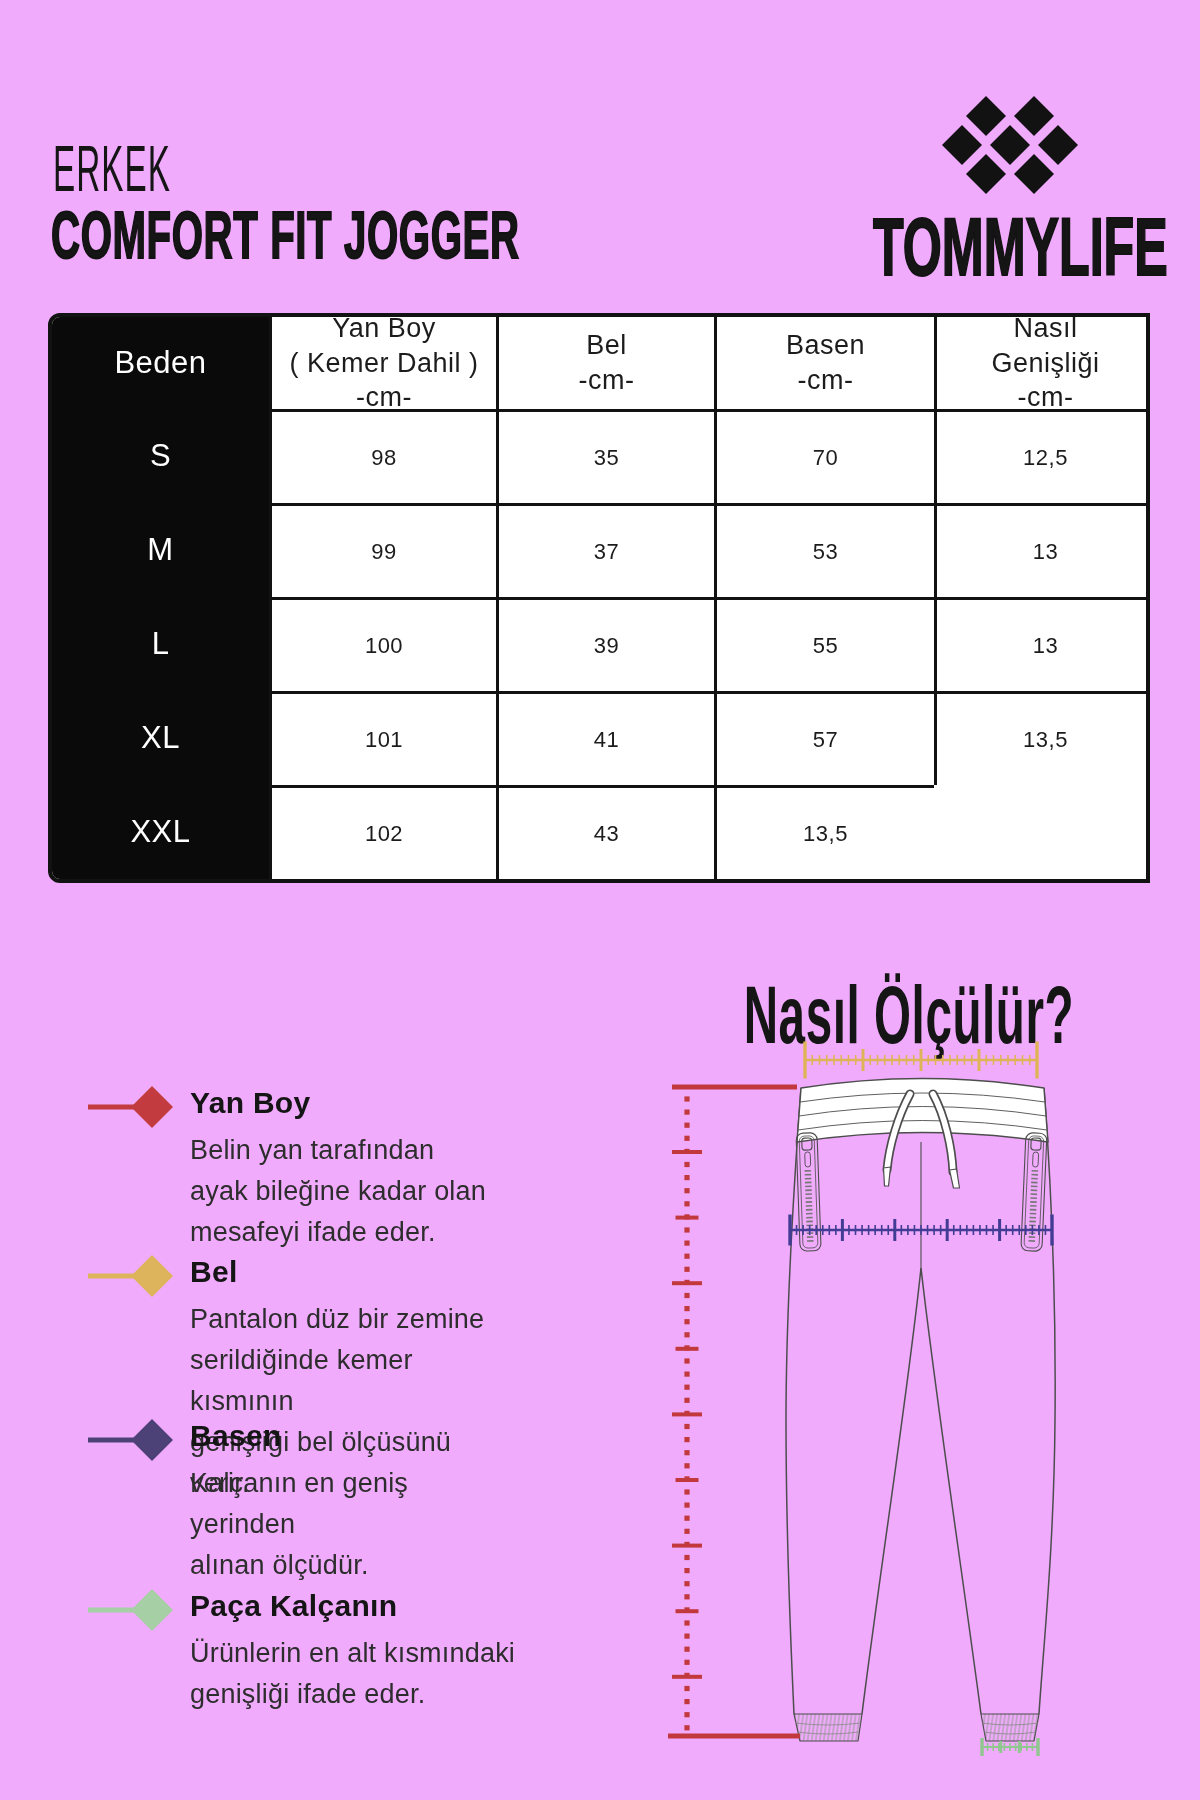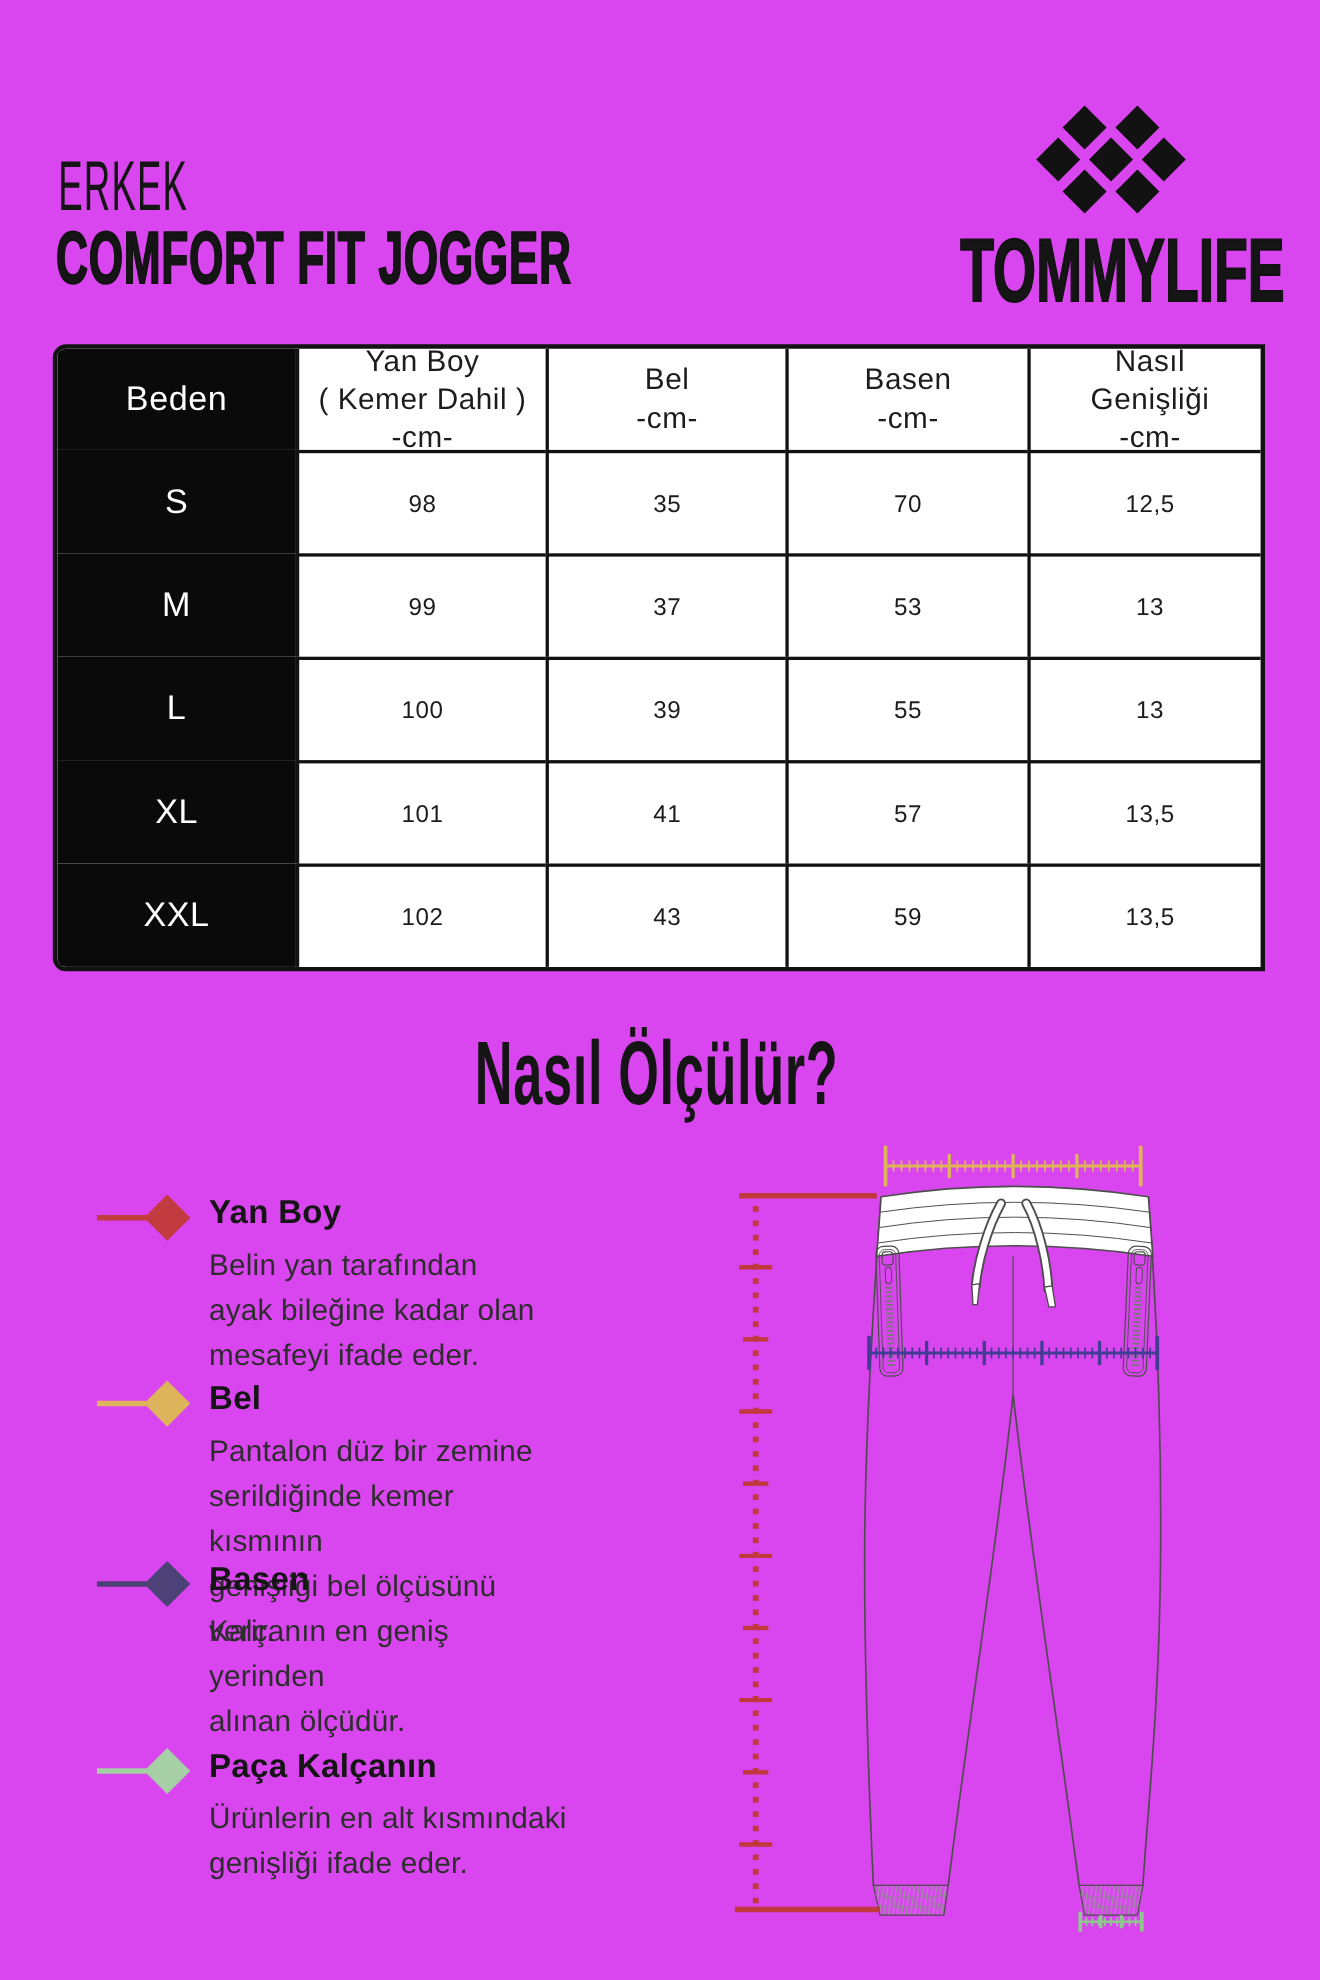--- a/index.html
+++ b/index.html
@@ -3,7 +3,7 @@
 <meta charset="utf-8">
 <style>
   html,body{margin:0;padding:0;background:#ffffff;}
-  .page{position:relative;width:1200px;height:1800px;background:#d946ef;overflow:hidden;
+  .page{position:relative;width:1200px;height:1800px;background:#f0abfc;overflow:hidden;
         font-family:"Liberation Sans",sans-serif;color:#151515;}
 
   

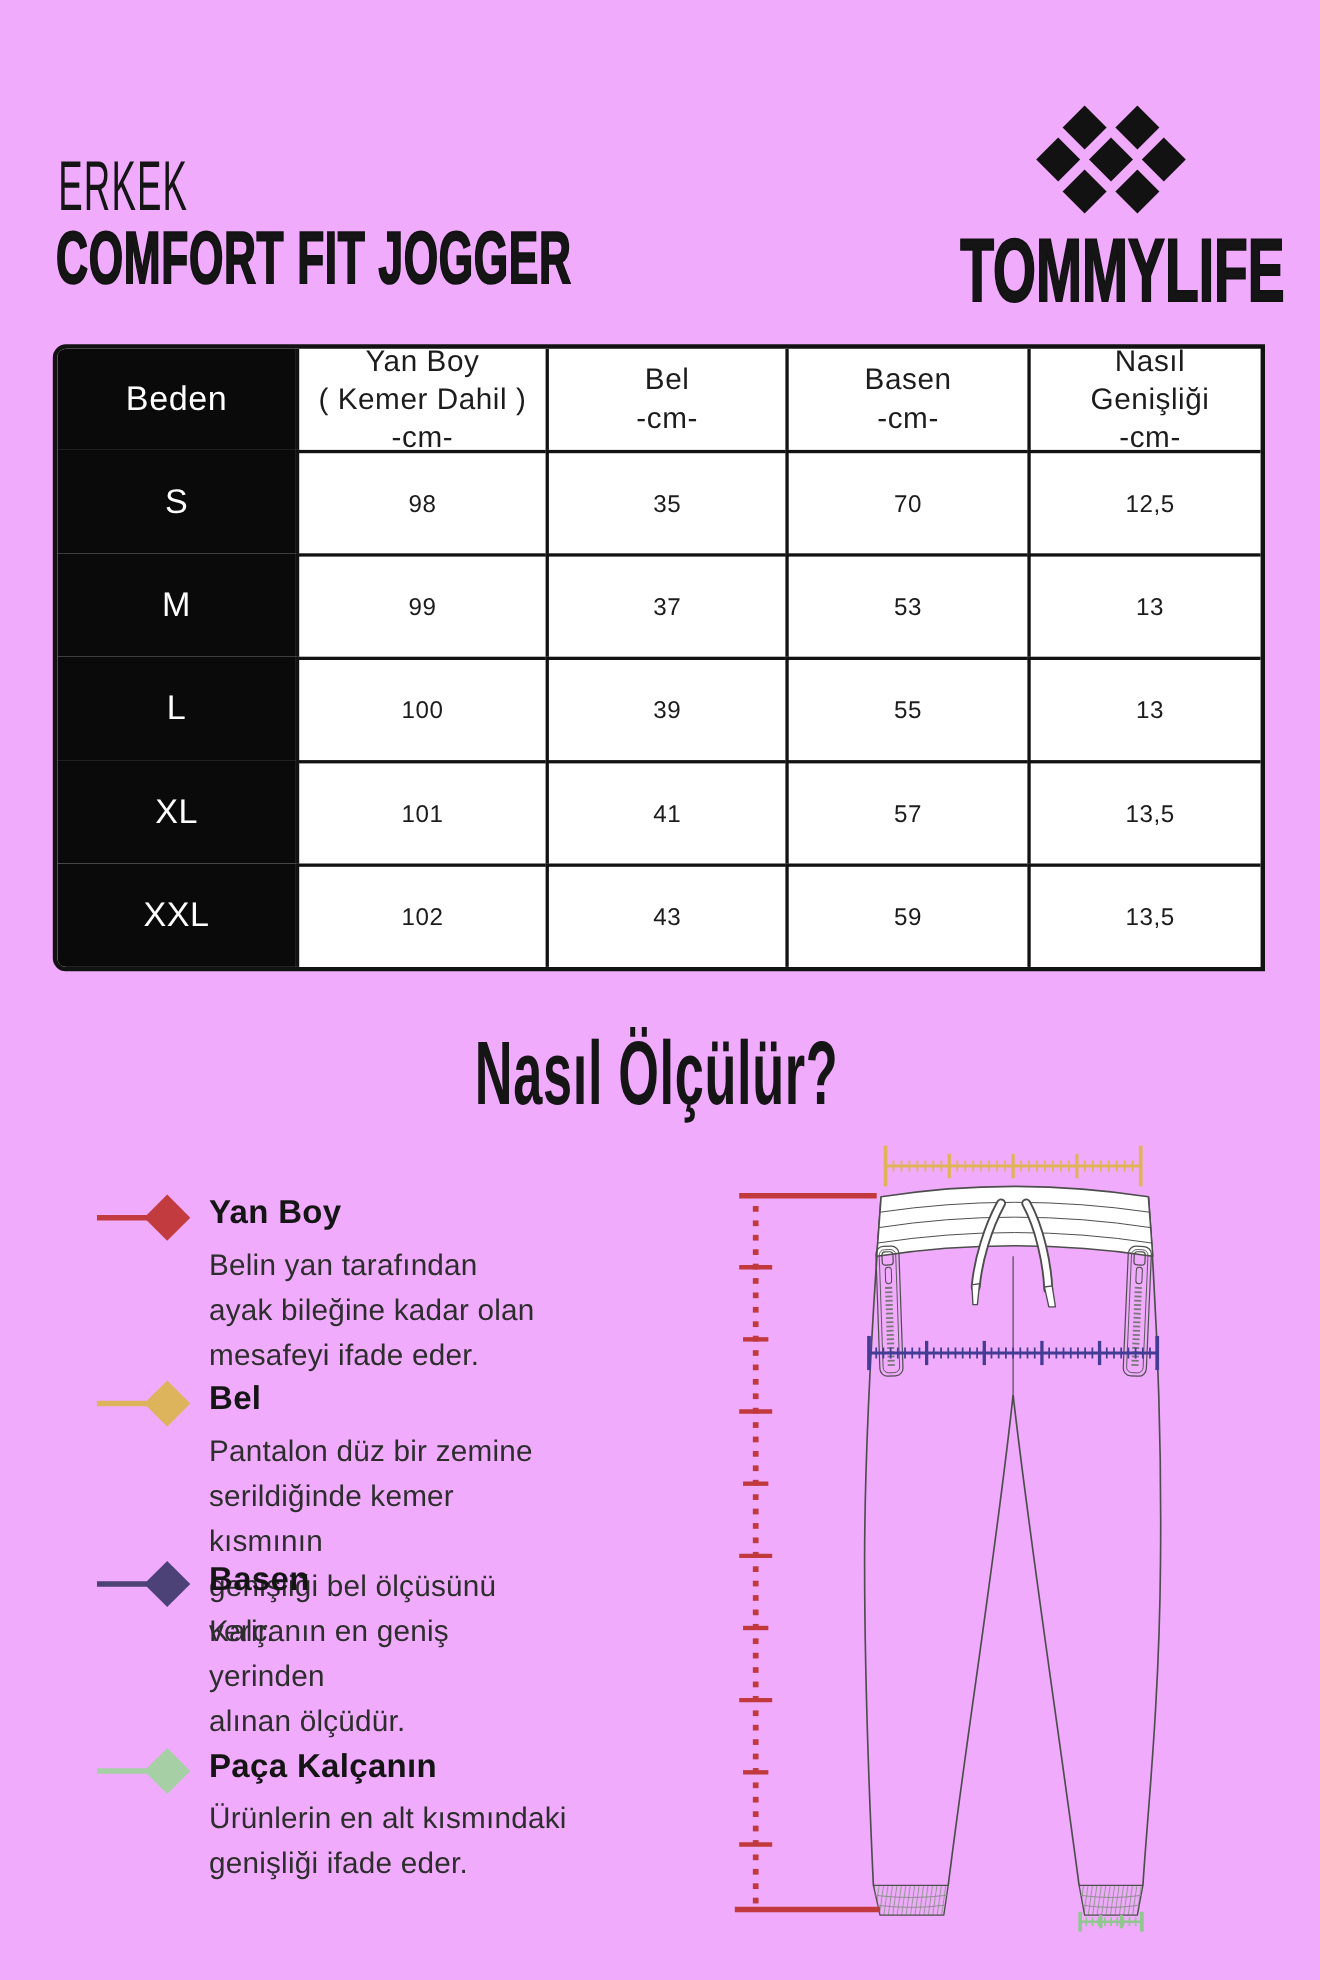--- a/index.html
+++ b/index.html
@@ -104,7 +104,6 @@
     <div class="cell c0">XXL</div>
     <div class="cell">102</div>
     <div class="cell">43</div>
-    <div class="cell">59</div>
     <div class="cell">13,5</div>
   </div>
 

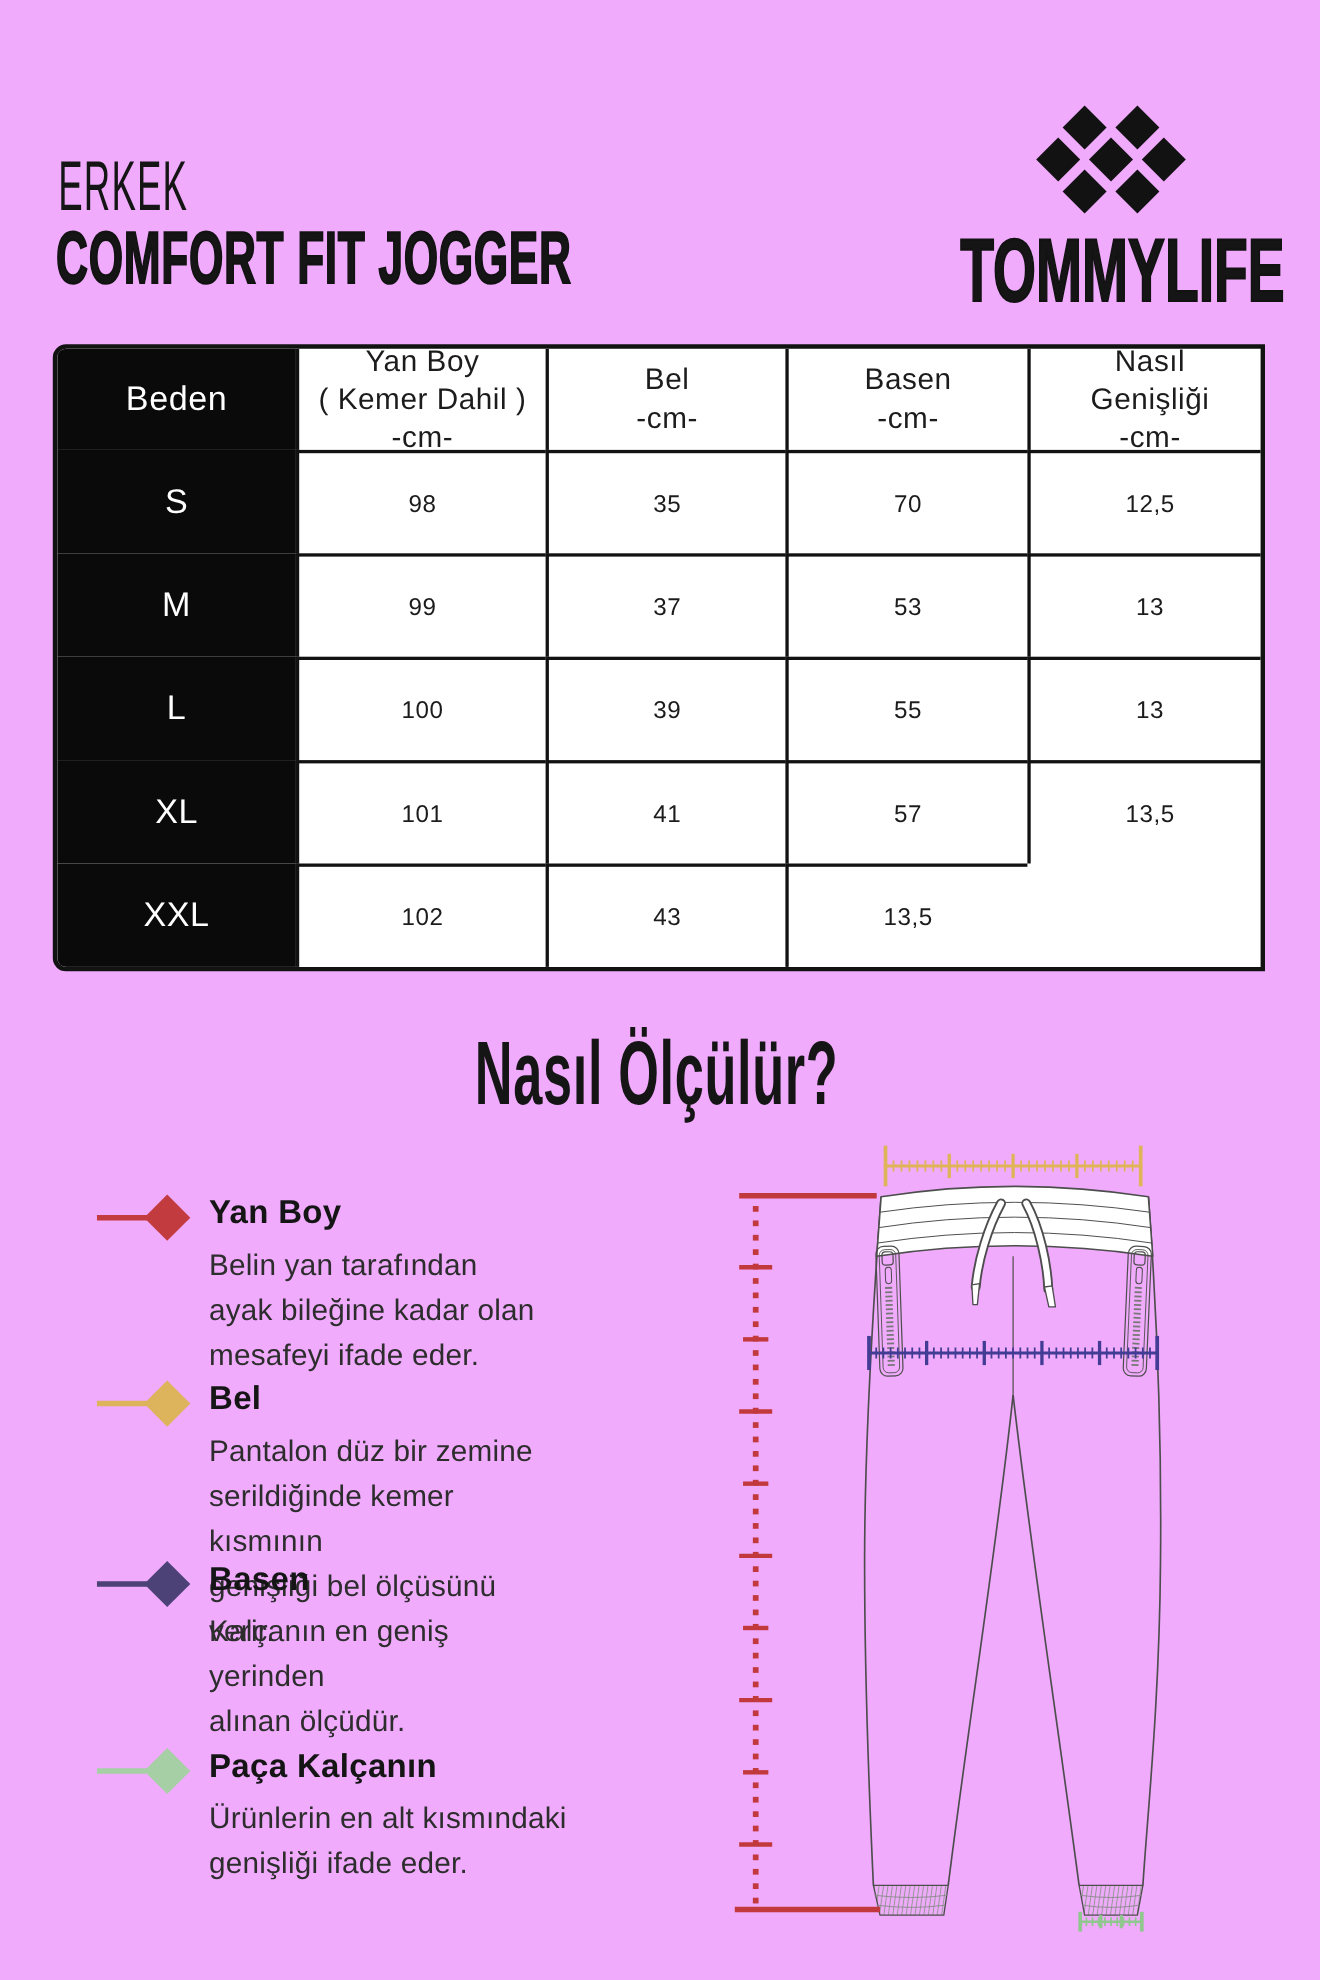--- a/index.html
+++ b/index.html
@@ -31,7 +31,7 @@
   .cell.head{font-size:27px;line-height:1.28;}
 
   
-  .measure-title{position:absolute;left:0;top:930px;width:1194px;text-align:center;
+  .measure-title{position:absolute;left:0;top:968px;width:1194px;text-align:right;
       font-size:82px;font-weight:700;letter-spacing:1px;}
   .measure-title .inner{display:inline-block;transform:scaleX(0.58);transform-origin:50% 50%;}
 

